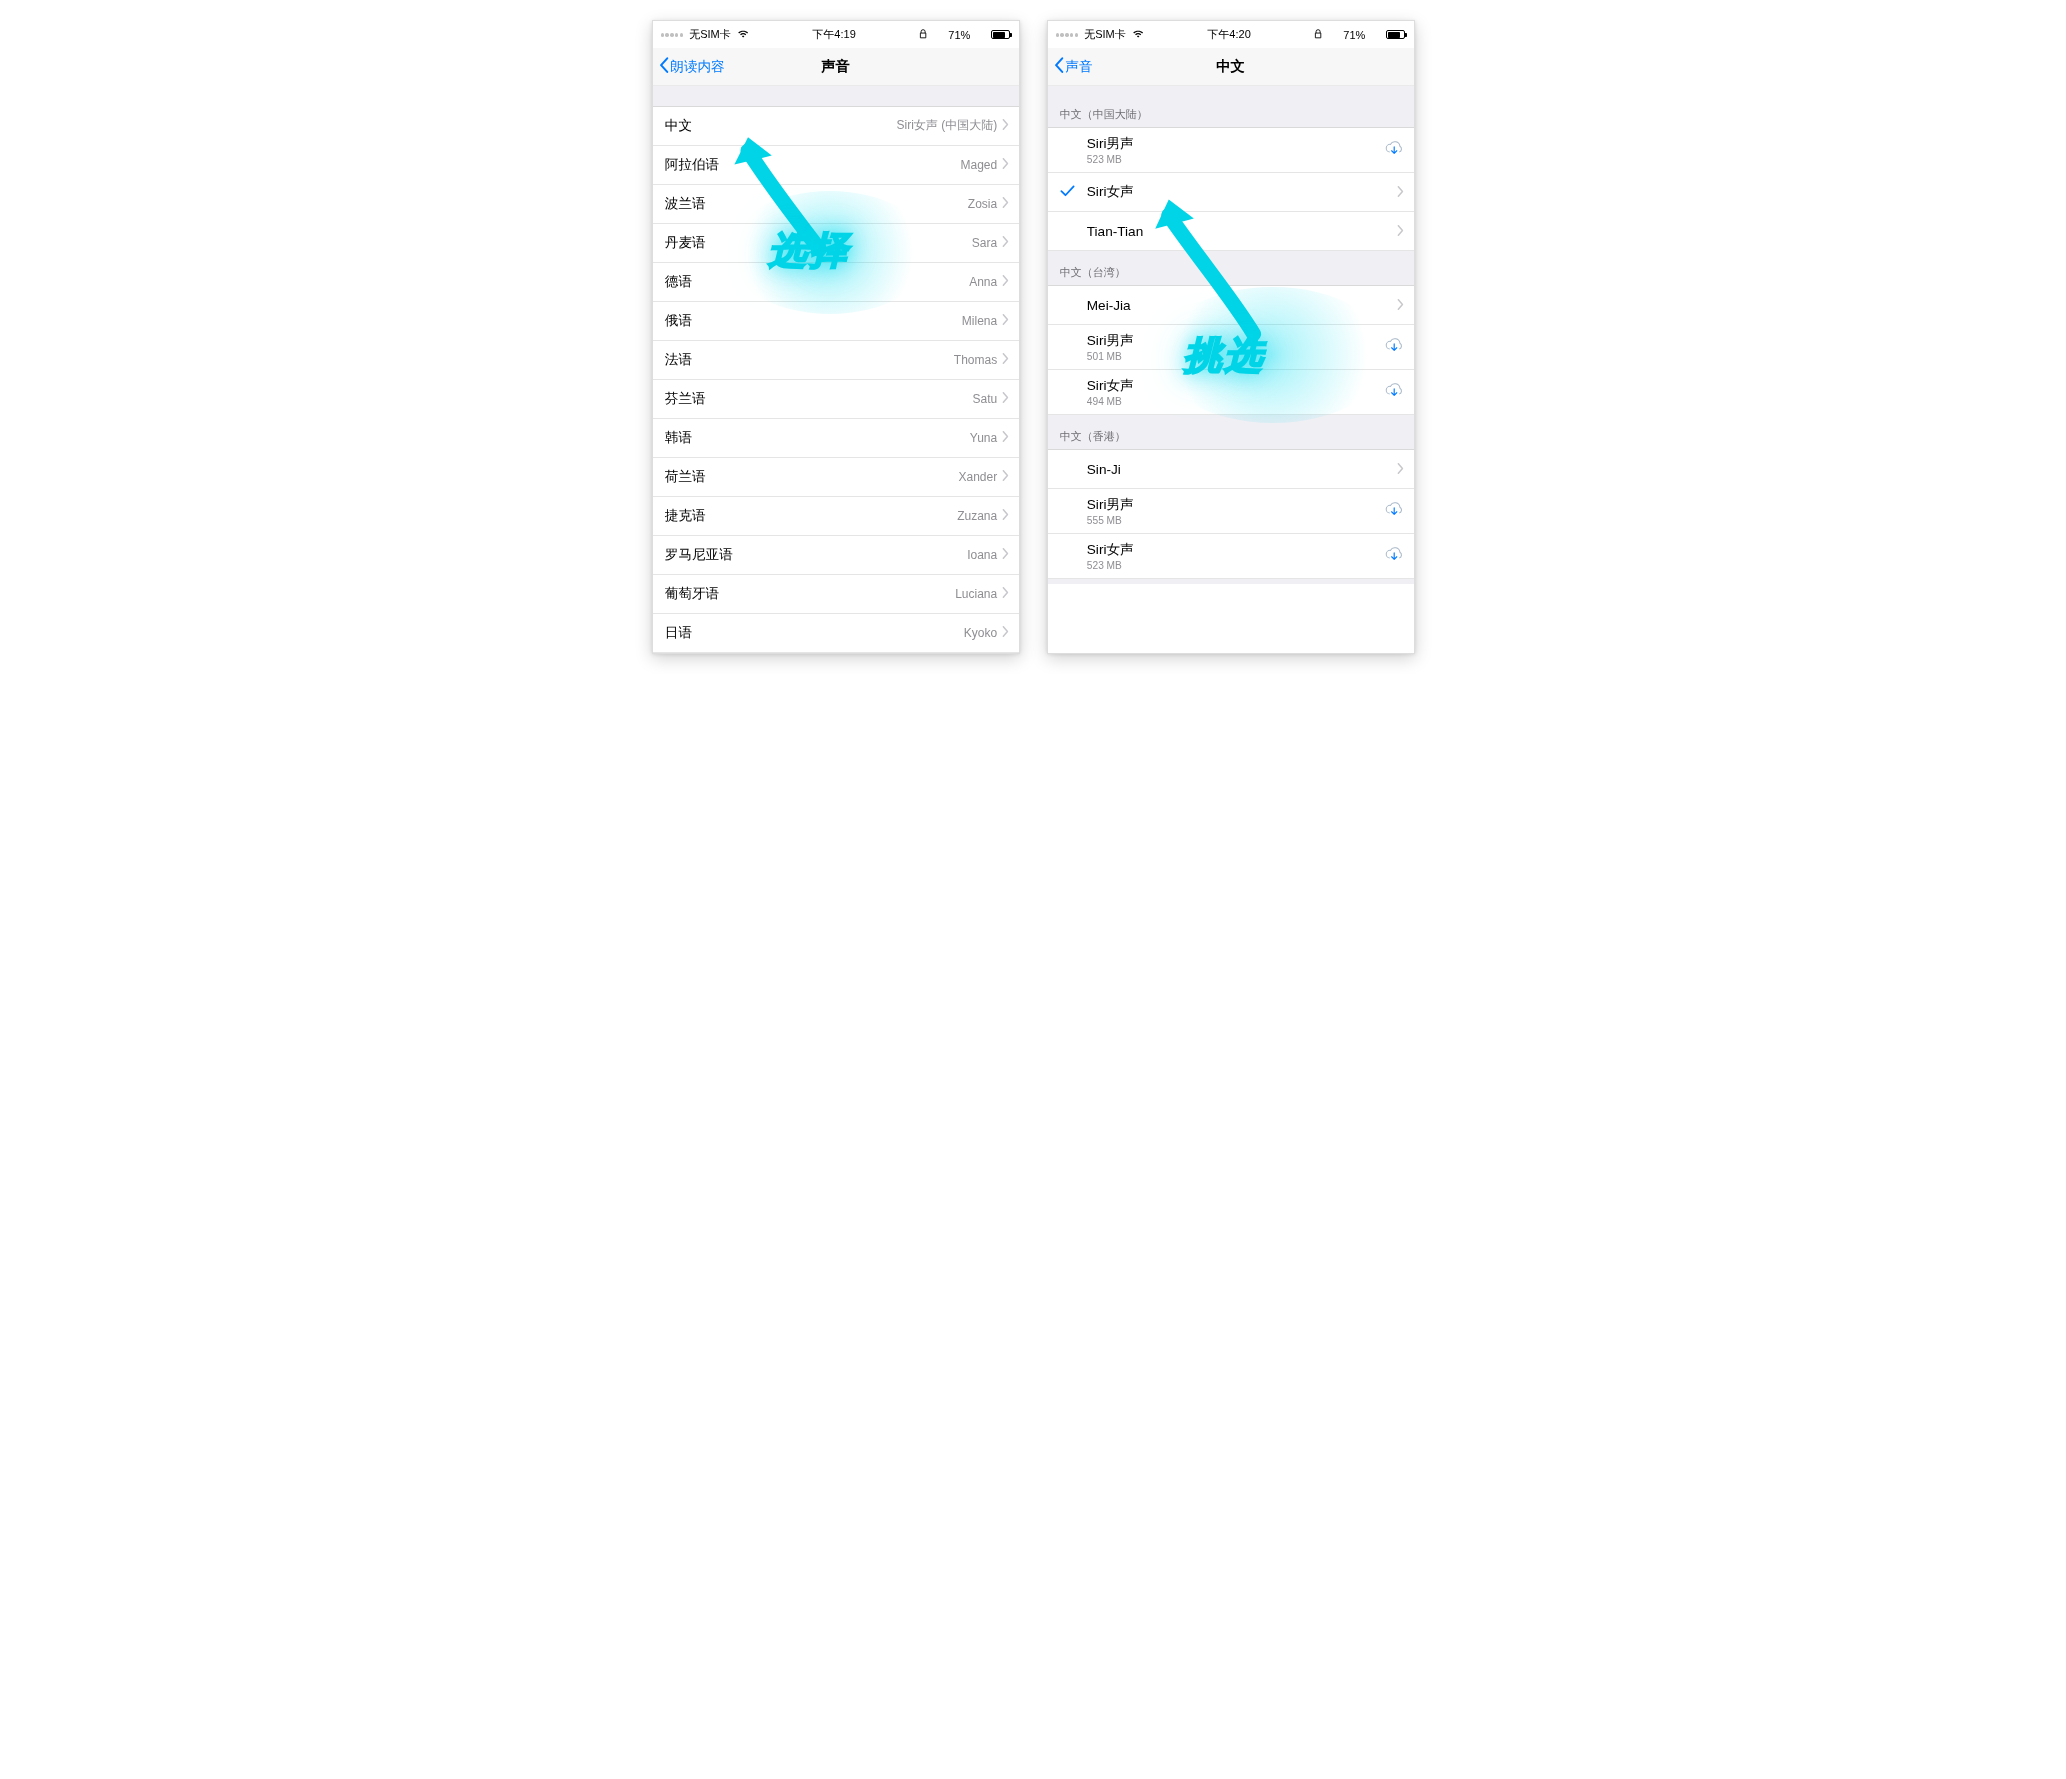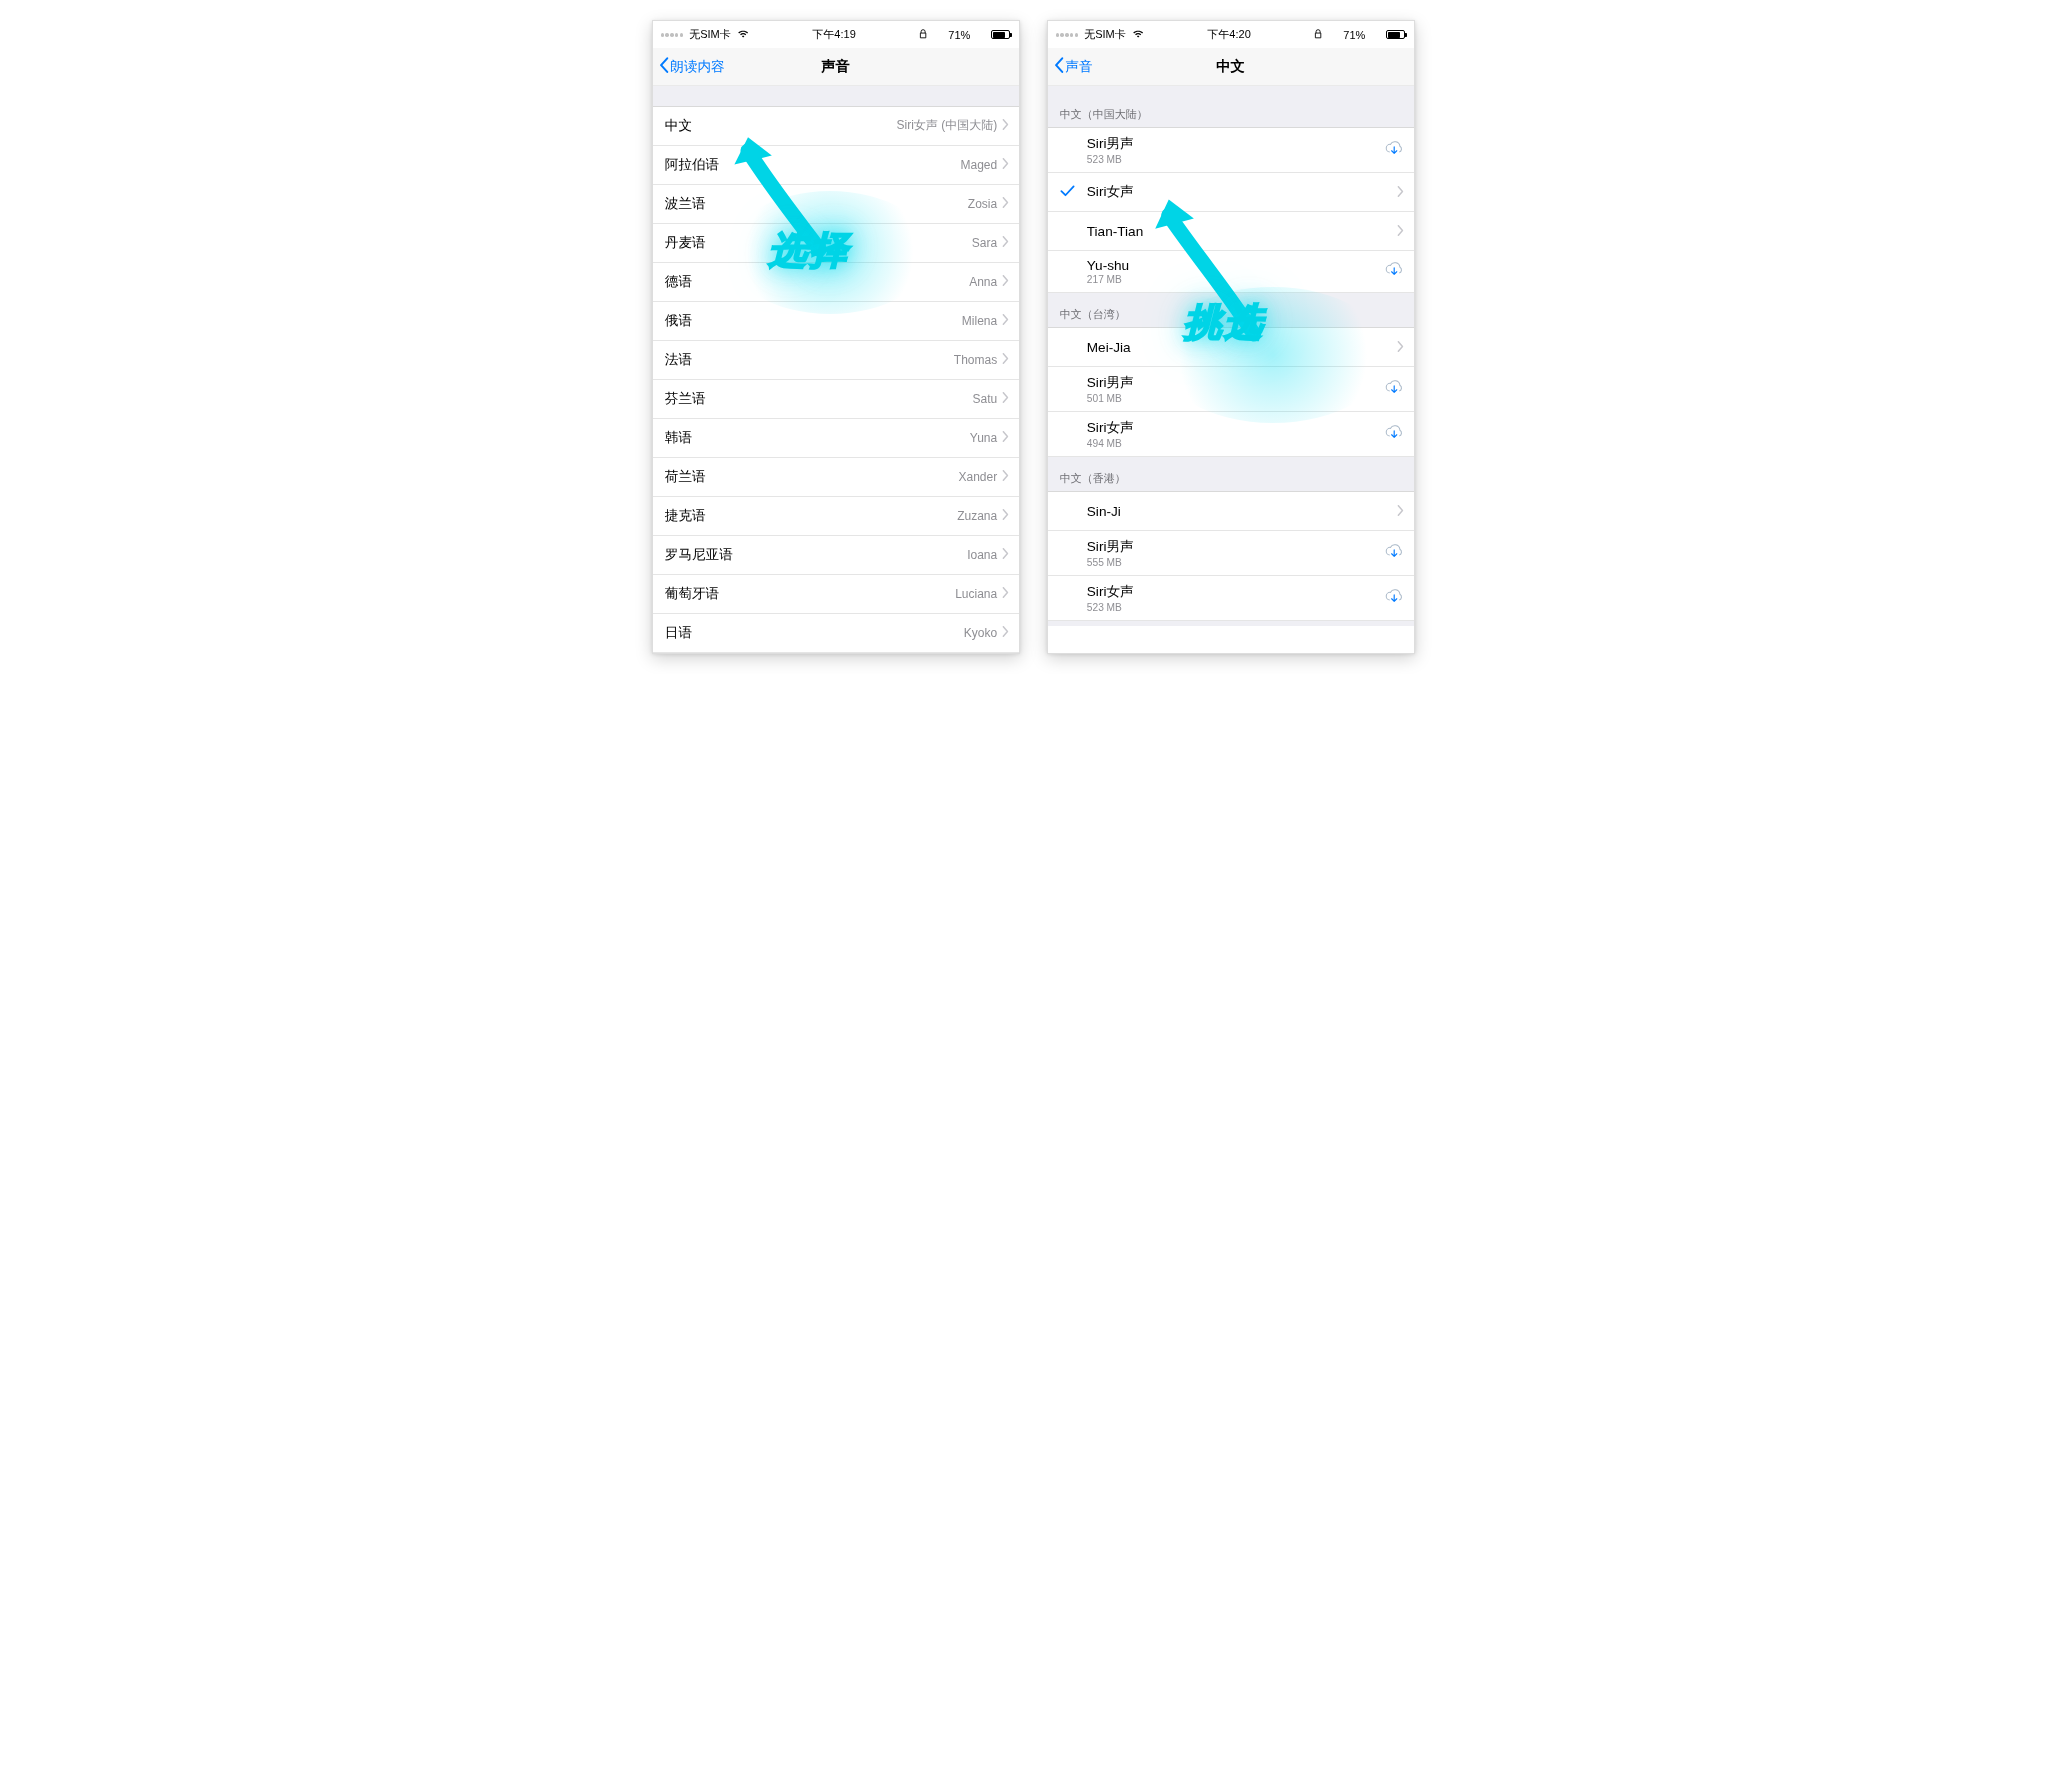--- a/index.html
+++ b/index.html
@@ -420,19 +420,6 @@
             </svg></span>
         </span>
       </div>
-      <div class="row">
-        <span class="lead"></span>
-        <span class="content">
-          <span class="label">Yu-shu</span>
-          <span class="sub">217 MB</span>
-        </span>
-        <span class="trail">
-          <span class="cloud-dl"><svg viewBox="0 0 32 26">
-              <path d="M9 18 a6 6 0 0 1 1-12 a8 8 0 0 1 15 3 a5 5 0 0 1 -1 9" fill="none" stroke="#a9b8c8" stroke-width="1.6"></path>
-              <path d="M16 10 v10 M12 16 l4 4 l4 -4" fill="none" stroke="#007aff" stroke-width="1.8" stroke-linecap="round" stroke-linejoin="round"></path>
-            </svg></span>
-        </span>
-      </div>
       <div class="section-header">中文（台湾）</div>
       <div class="row">
         <span class="lead"></span>

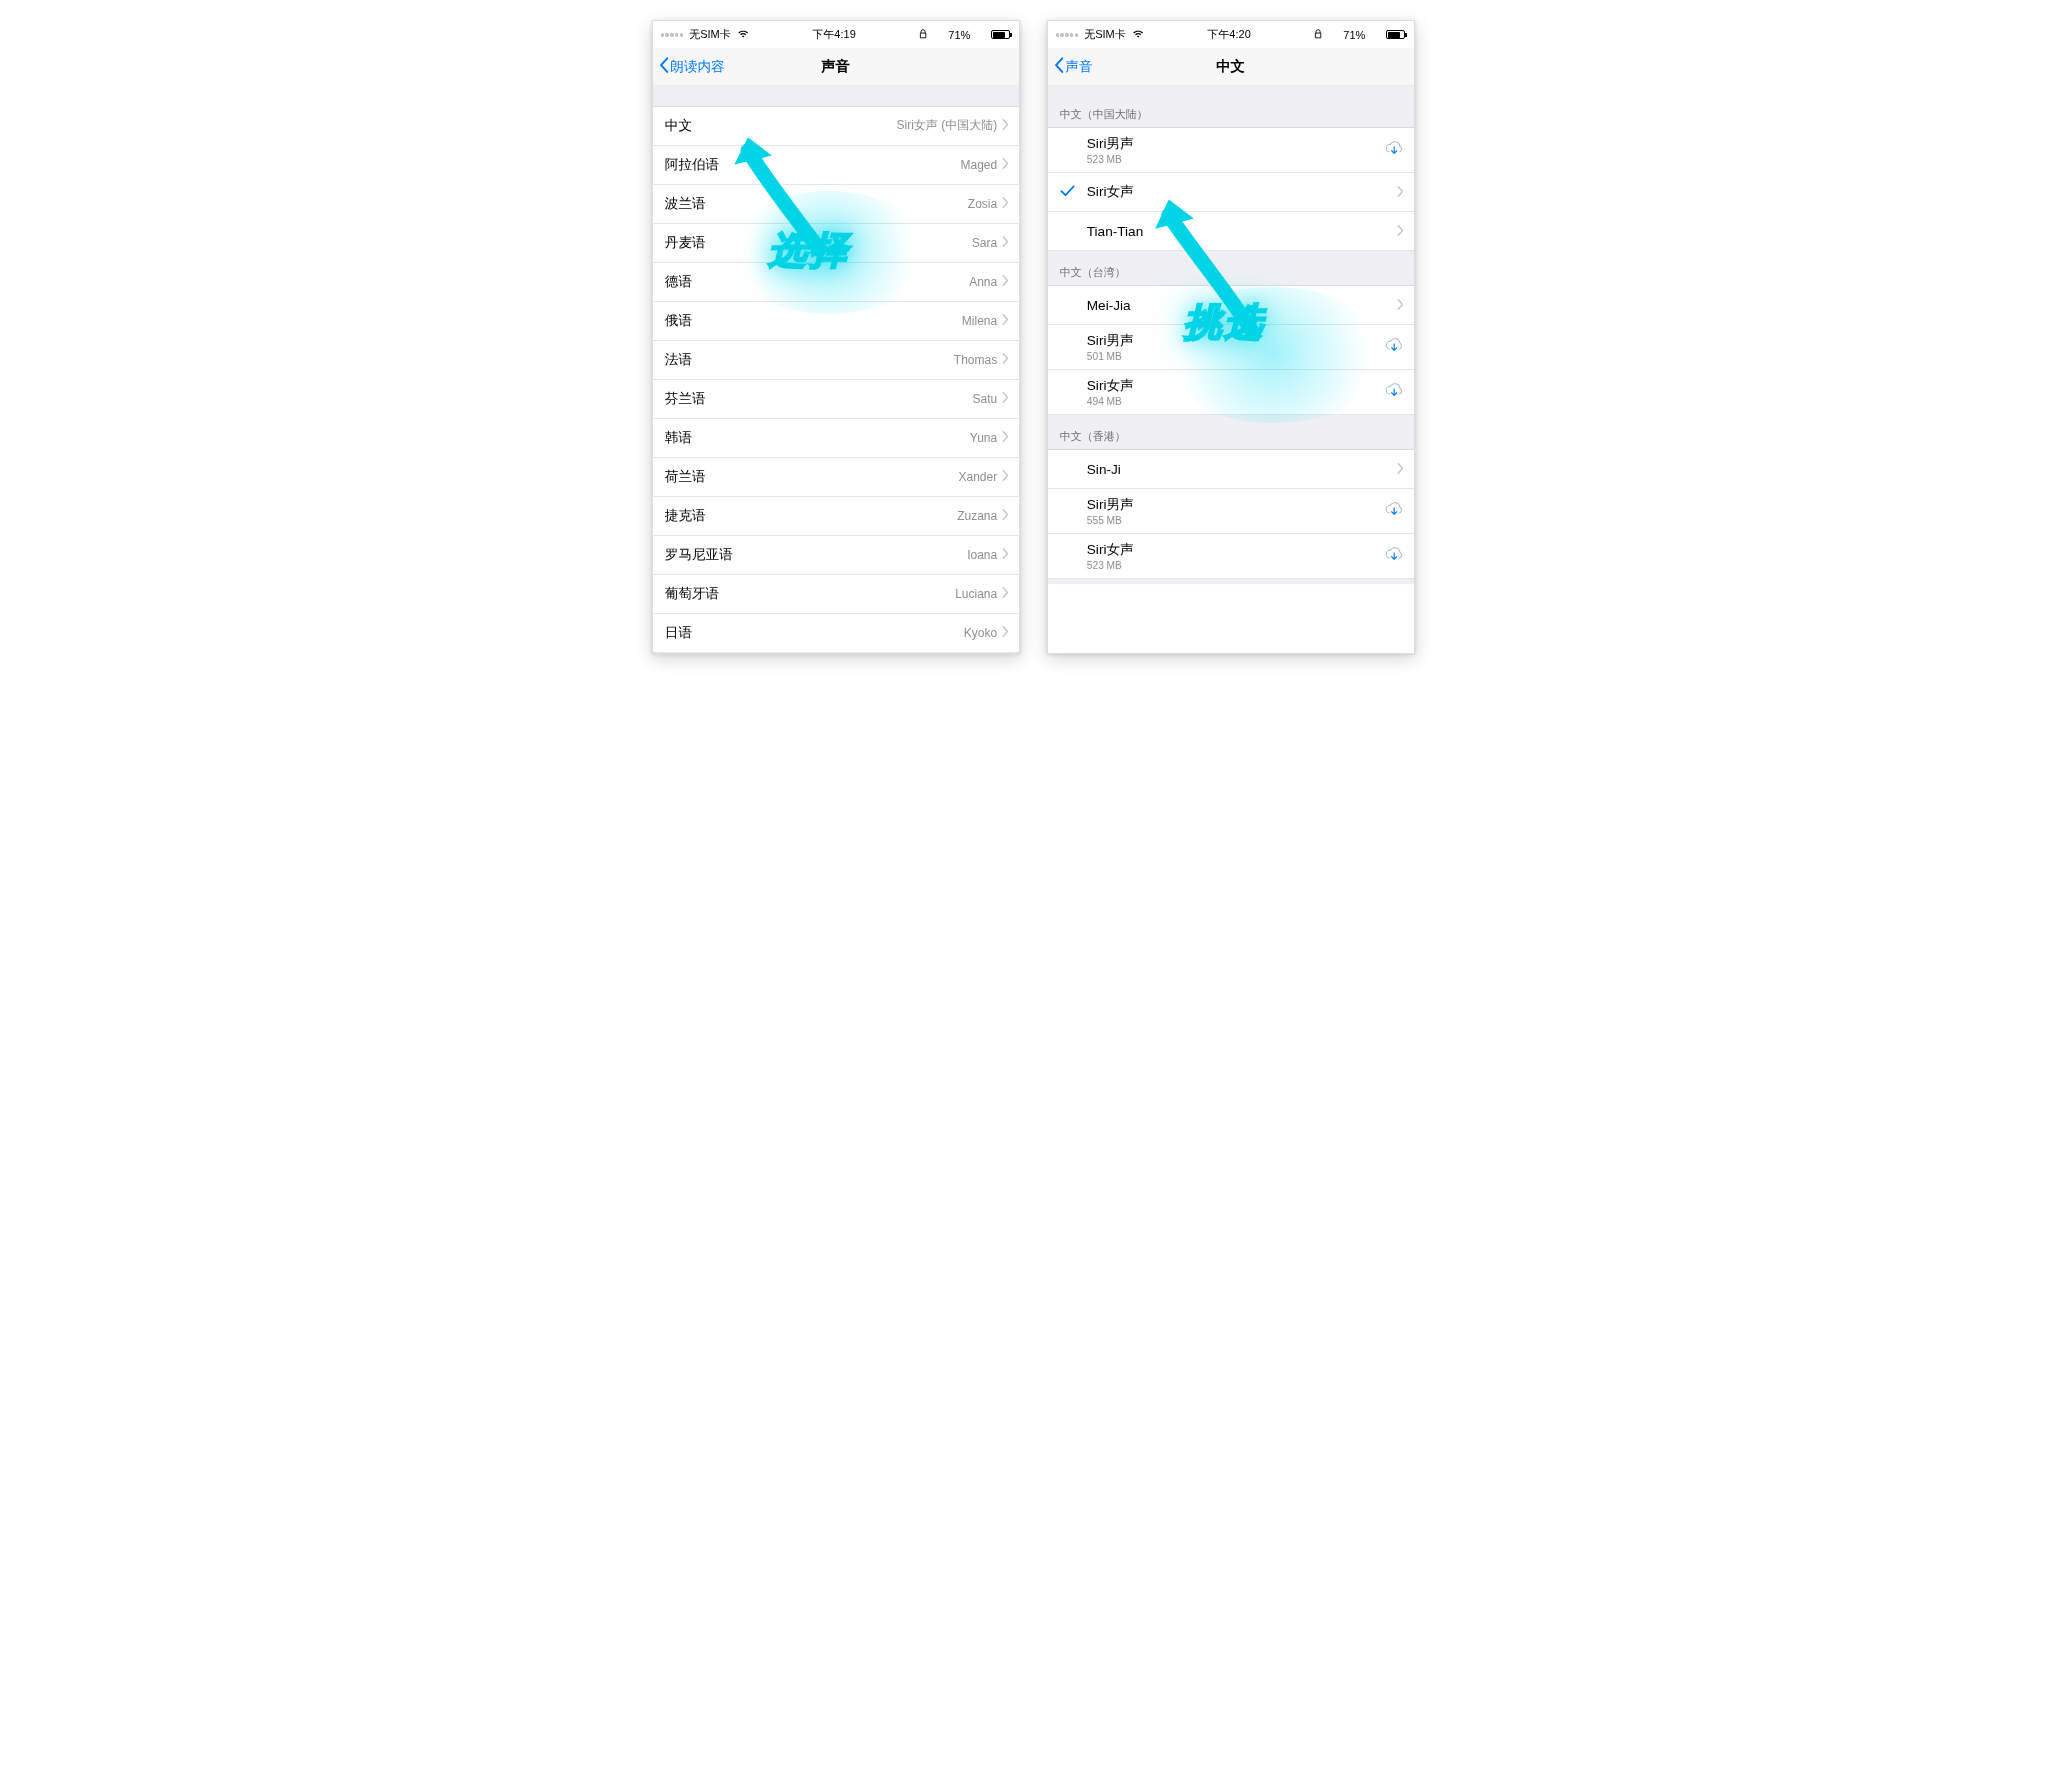--- a/index.html
+++ b/index.html
@@ -506,7 +506,7 @@
       <path d="M15 55 L35 12 L72 40 Z" fill="#00d4e6"></path>
     </svg>
   </div>
-  <div class="annotation anno-text" style="top:276px; left:136px;font-family:Liberation Mono, monospace;">挑选</div>
+  <div class="annotation anno-text" style="top:309px; left:136px;font-family:Liberation Mono, monospace;">挑选</div>
 </div>
 
 

